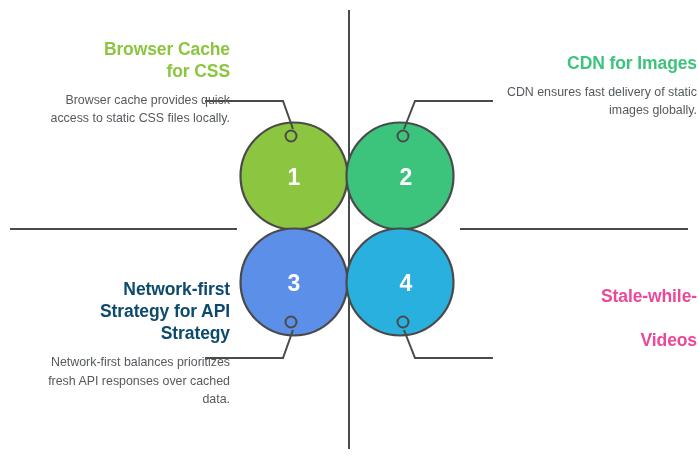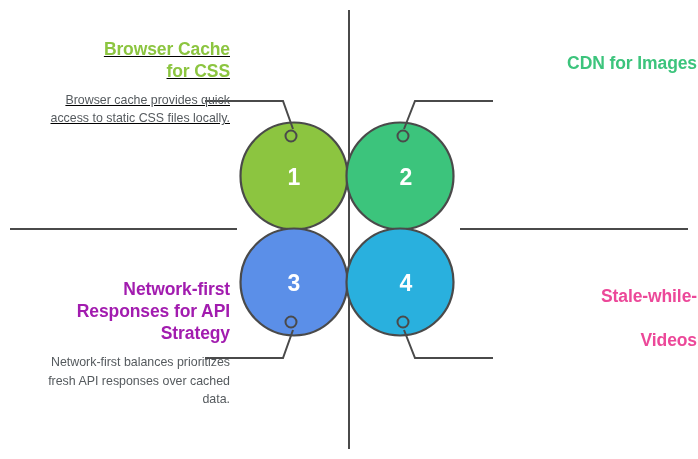--- a/index.html
+++ b/index.html
@@ -83,7 +83,7 @@
   .quad-right-align { text-align: right; }
   .quad-left-align  { text-align: right; }
 
-  #quad-1 { left: 30px;  top: 38px; text-decoration: underline;  }
+  #quad-1 { left: 30px;  top: 38px;  }
   #quad-2 { left: 497px; top: 52px;  }
   #quad-3 { left: 30px;  top: 278px; }
   #quad-4 { left: 497px; top: 285px; }

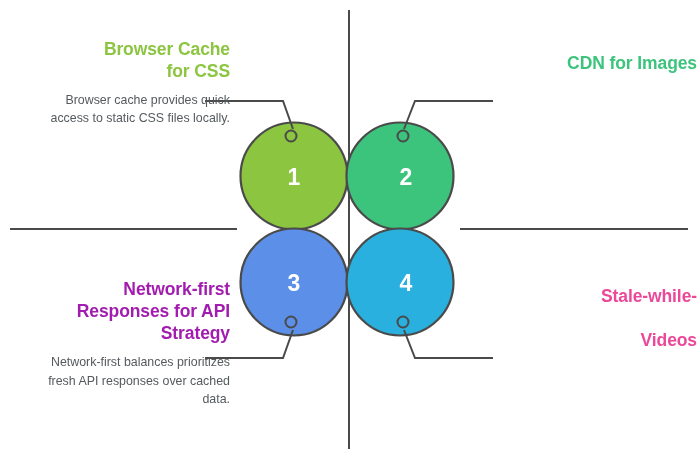--- a/index.html
+++ b/index.html
@@ -156,6 +156,7 @@
     <h2 class="quad-title" style="color: rgb(60, 196, 124);">
       <span>CDN for Images</span>
     </h2>
+    <p class="quad-desc">CDN ensures fast delivery of static images globally.</p>
   </div>
 
   <div class="quad quad-right-align" id="quad-3">

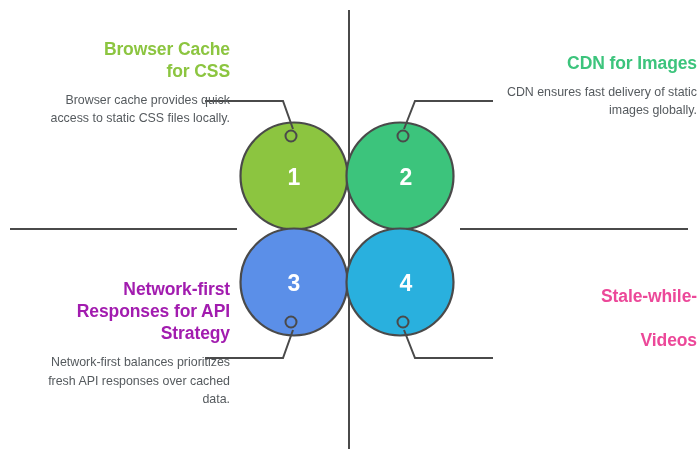--- a/index.html
+++ b/index.html
@@ -160,7 +160,7 @@
   </div>
 
   <div class="quad quad-right-align" id="quad-3">
-    <h2 class="quad-title" style="color: #a21caf;">
+    <h2 class="quad-title" style="color: #0c4a6e;">
       <span>Network-first</span><br>
       <span>Responses for API</span><br>
       <span>Strategy</span>

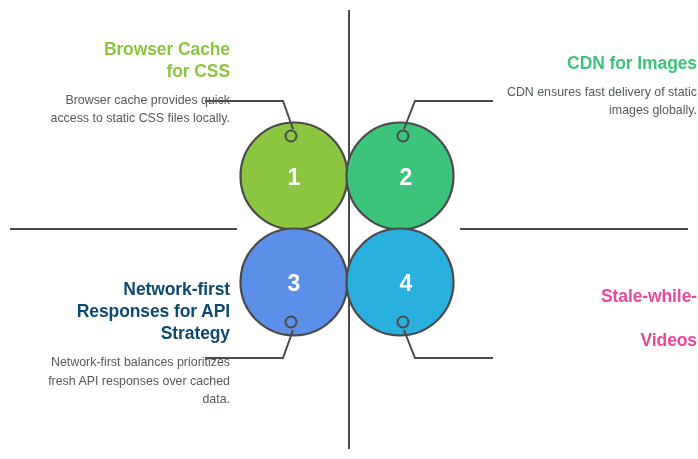--- a/index.html
+++ b/index.html
@@ -162,7 +162,7 @@
   <div class="quad quad-right-align" id="quad-3">
     <h2 class="quad-title" style="color: #0c4a6e;">
       <span>Network-first</span><br>
-      <span>Responses for API</span><br>
+      <span>Strategy for API</span><br>
       <span>Strategy</span>
     </h2>
     <p class="quad-desc">Network-first balances prioritizes fresh API responses over cached data.</p>

